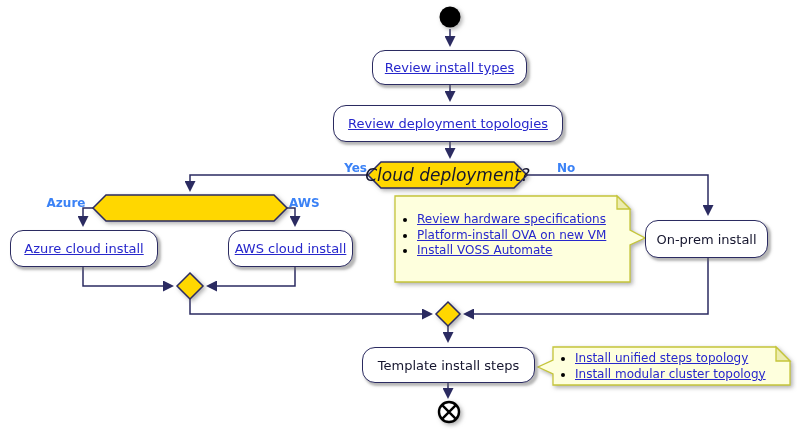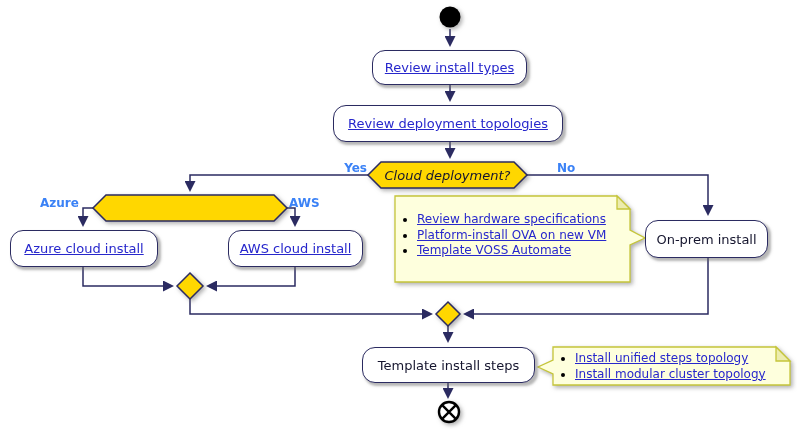--- a/index.html
+++ b/index.html
@@ -20,7 +20,7 @@
   .link{color:#2727CC;text-decoration:underline;cursor:pointer;white-space:nowrap;}
   .hex-label{
     position:absolute;display:flex;align-items:center;justify-content:center;
-    font-style:italic;font-size:13px;color:#15152E;white-space:nowrap;
+    font-style:italic;font-size:17px;color:#15152E;white-space:nowrap;
   }
   .branch-label{
     position:absolute;font-size:12px;font-weight:bold;color:#3b82f6;white-space:nowrap;

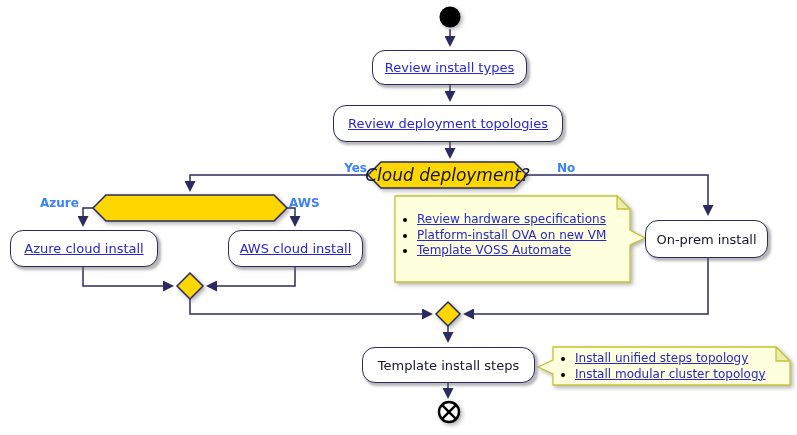--- a/index.html
+++ b/index.html
@@ -103,7 +103,7 @@
 
   <div class="branch-label" style="left:330px;top:161px;width:37px;text-align:right;">Yes</div>
   <div class="branch-label" style="left:529px;top:161px;margin-left:28px;">No</div>
-  <div class="branch-label" style="left:40px;top:196px;width:52px;text-align:left;">Azure</div>
+  <div class="branch-label" style="left:40px;top:196px;width:52px;text-align:center;">Azure</div>
   <div class="branch-label" style="left:289px;top:196px;">AWS</div>
 
   <ul class="note-list" style="left:403px;top:212px;width:220px;">

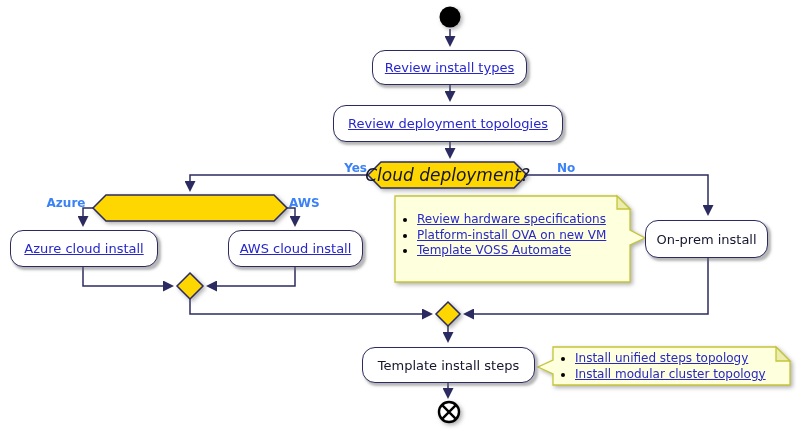--- a/index.html
+++ b/index.html
@@ -87,7 +87,7 @@
     <span class="link">Review deployment topologies</span>
   </div>
 
-  <div class="activity" style="left:228px;top:230px;width:135px;height:37px;">
+  <div class="activity" style="left:228px;top:230px;width:125px;height:37px;">
     <span class="link">AWS cloud install</span>
   </div>
 

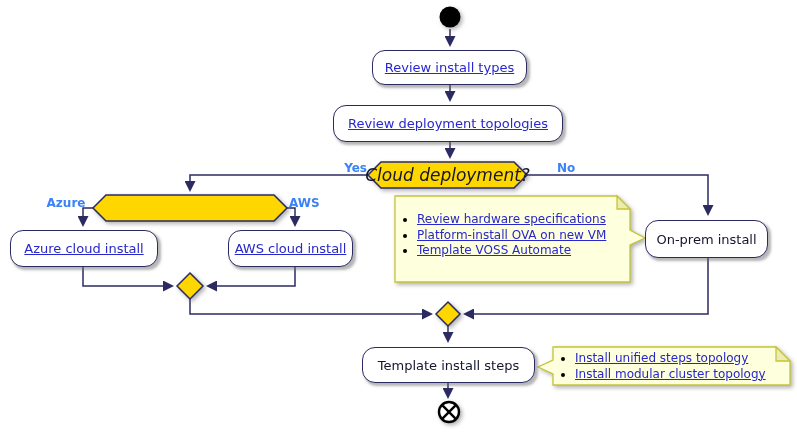--- a/index.html
+++ b/index.html
@@ -109,7 +109,7 @@
   <ul class="note-list" style="left:403px;top:212px;width:220px;">
     <li><span class="link">Review hardware specifications</span></li>
     <li><span class="link">Platform-install OVA on new VM</span></li>
-    <li><span class="link">Template VOSS Automate</span></li>
+    <li><span class="link">Install VOSS Automate</span></li>
   </ul>
 
   <ul class="note-list" style="left:561px;top:351px;width:225px;">

